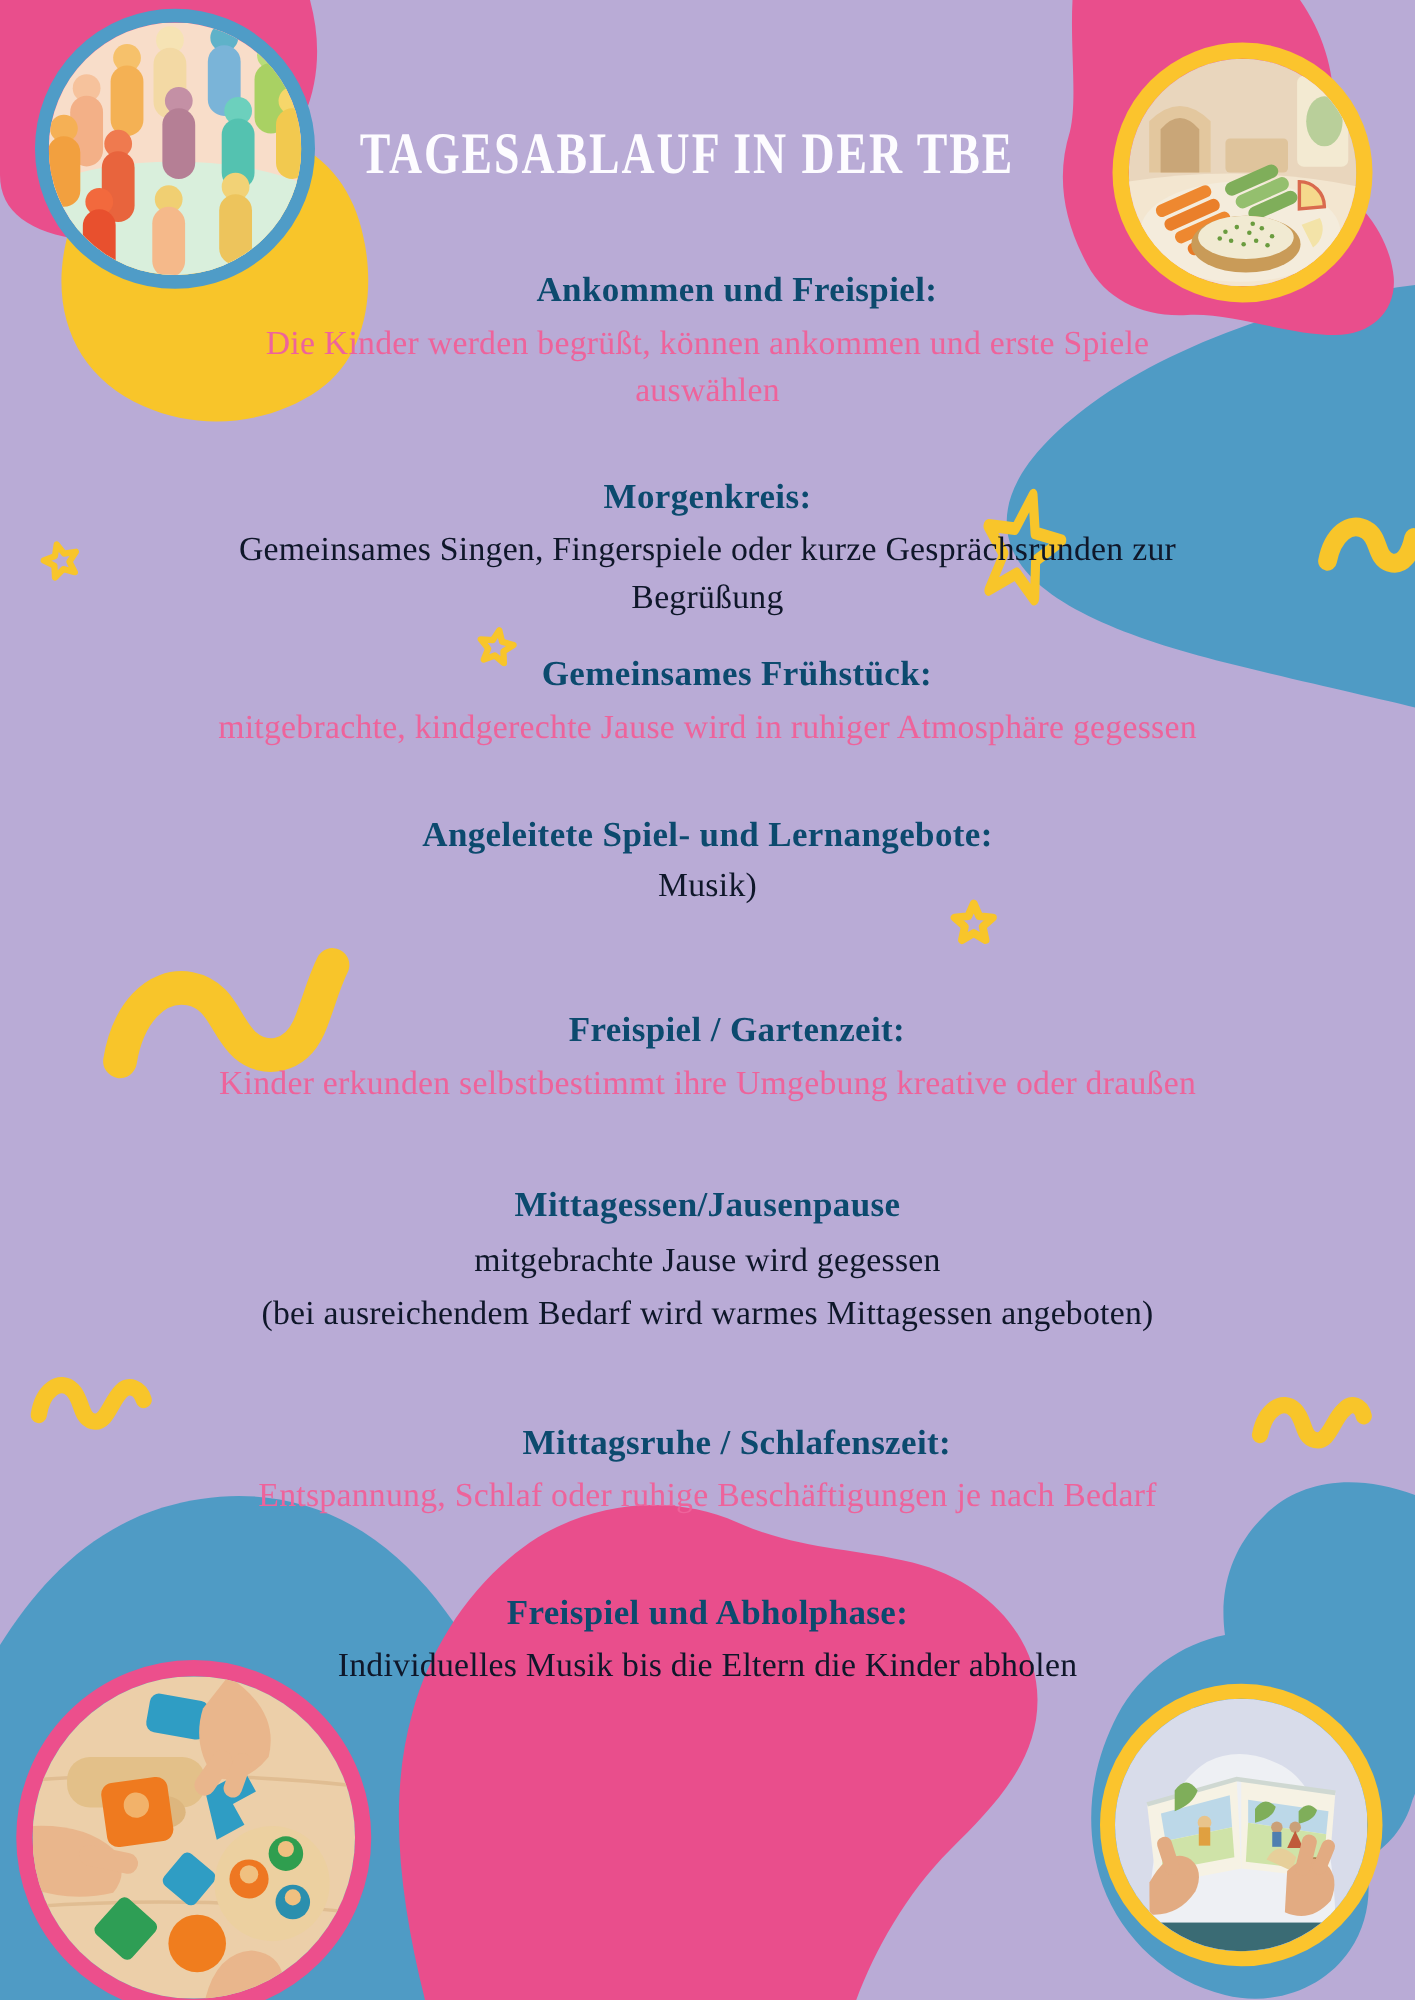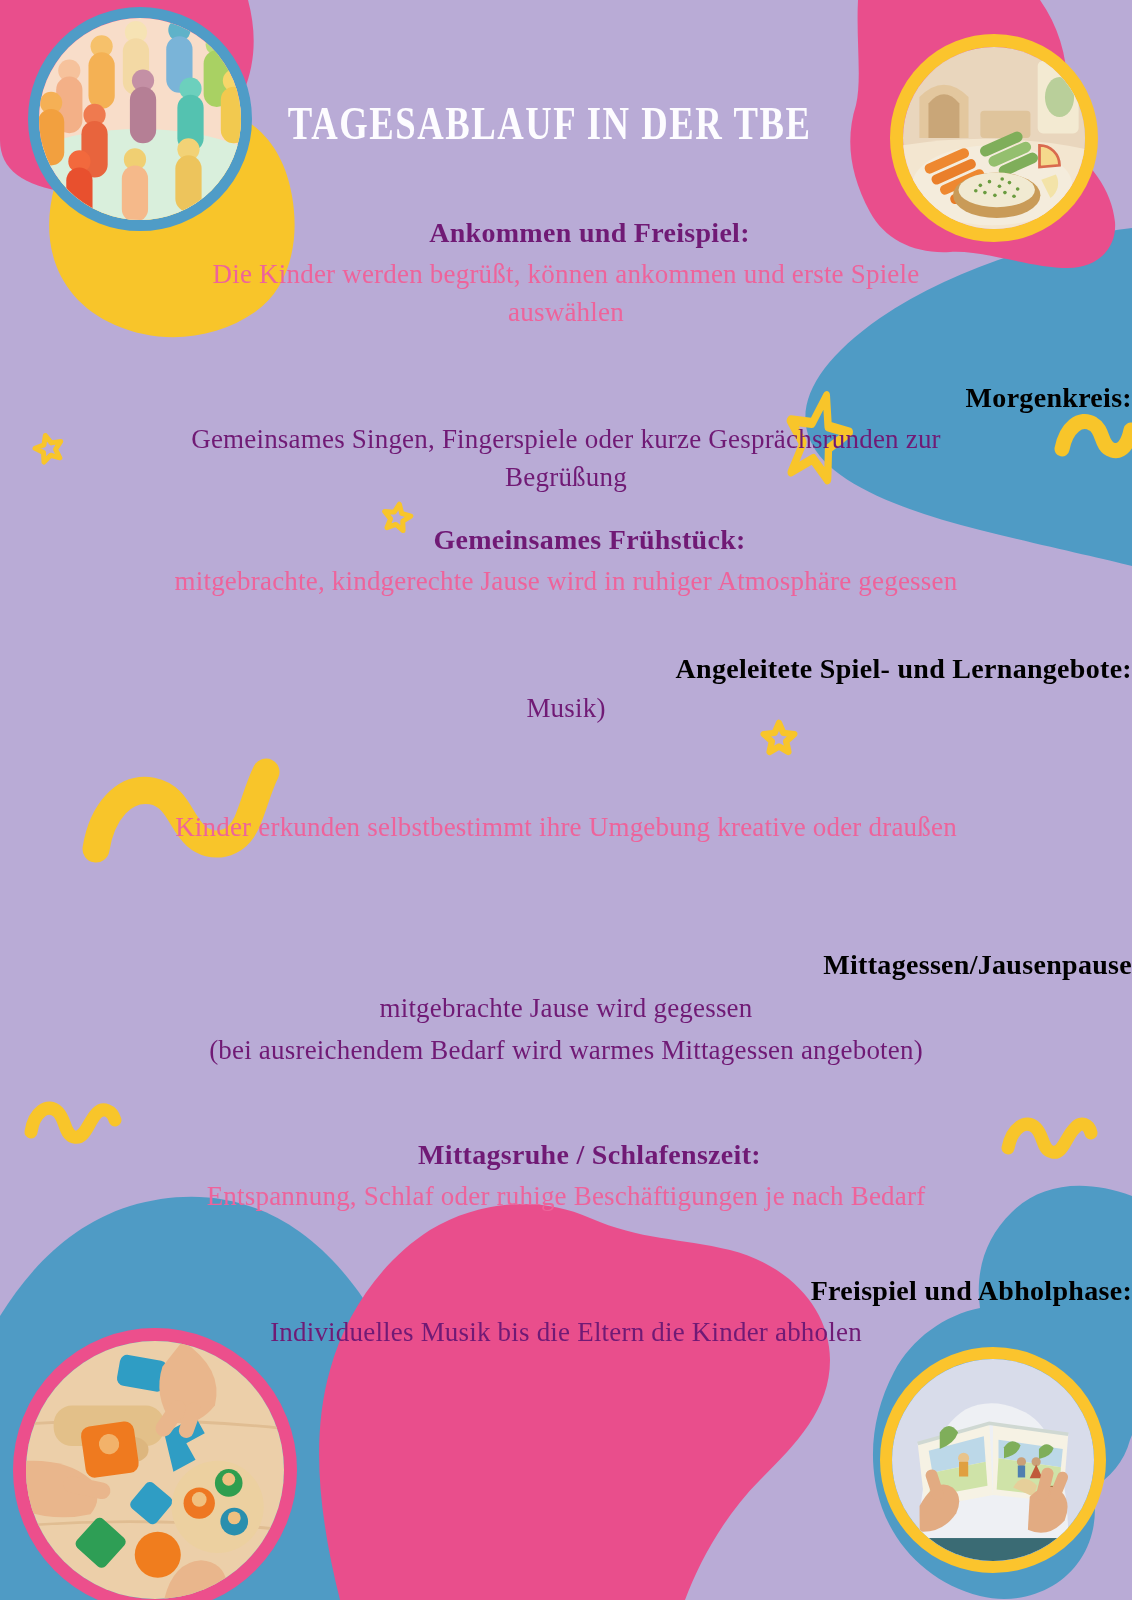--- a/index.html
+++ b/index.html
@@ -26,7 +26,7 @@
   }
   .section { position:absolute; left:0; width:100%; text-align:center; z-index:3; }
   .sec-head { font-size:28px; font-weight:bold; letter-spacing:.3px; line-height:34px; margin-bottom:5px; }
-  .head-pink { color:#701a75;margin-left:47px; }
+  .head-pink { color:#0c4a6e;margin-left:47px; }
   .head-white { color:#000000;text-align:right; }
   .sec-line { font-size:27px; line-height:38px; letter-spacing:.2px; }
   .body-pink { color:#ee639b; }

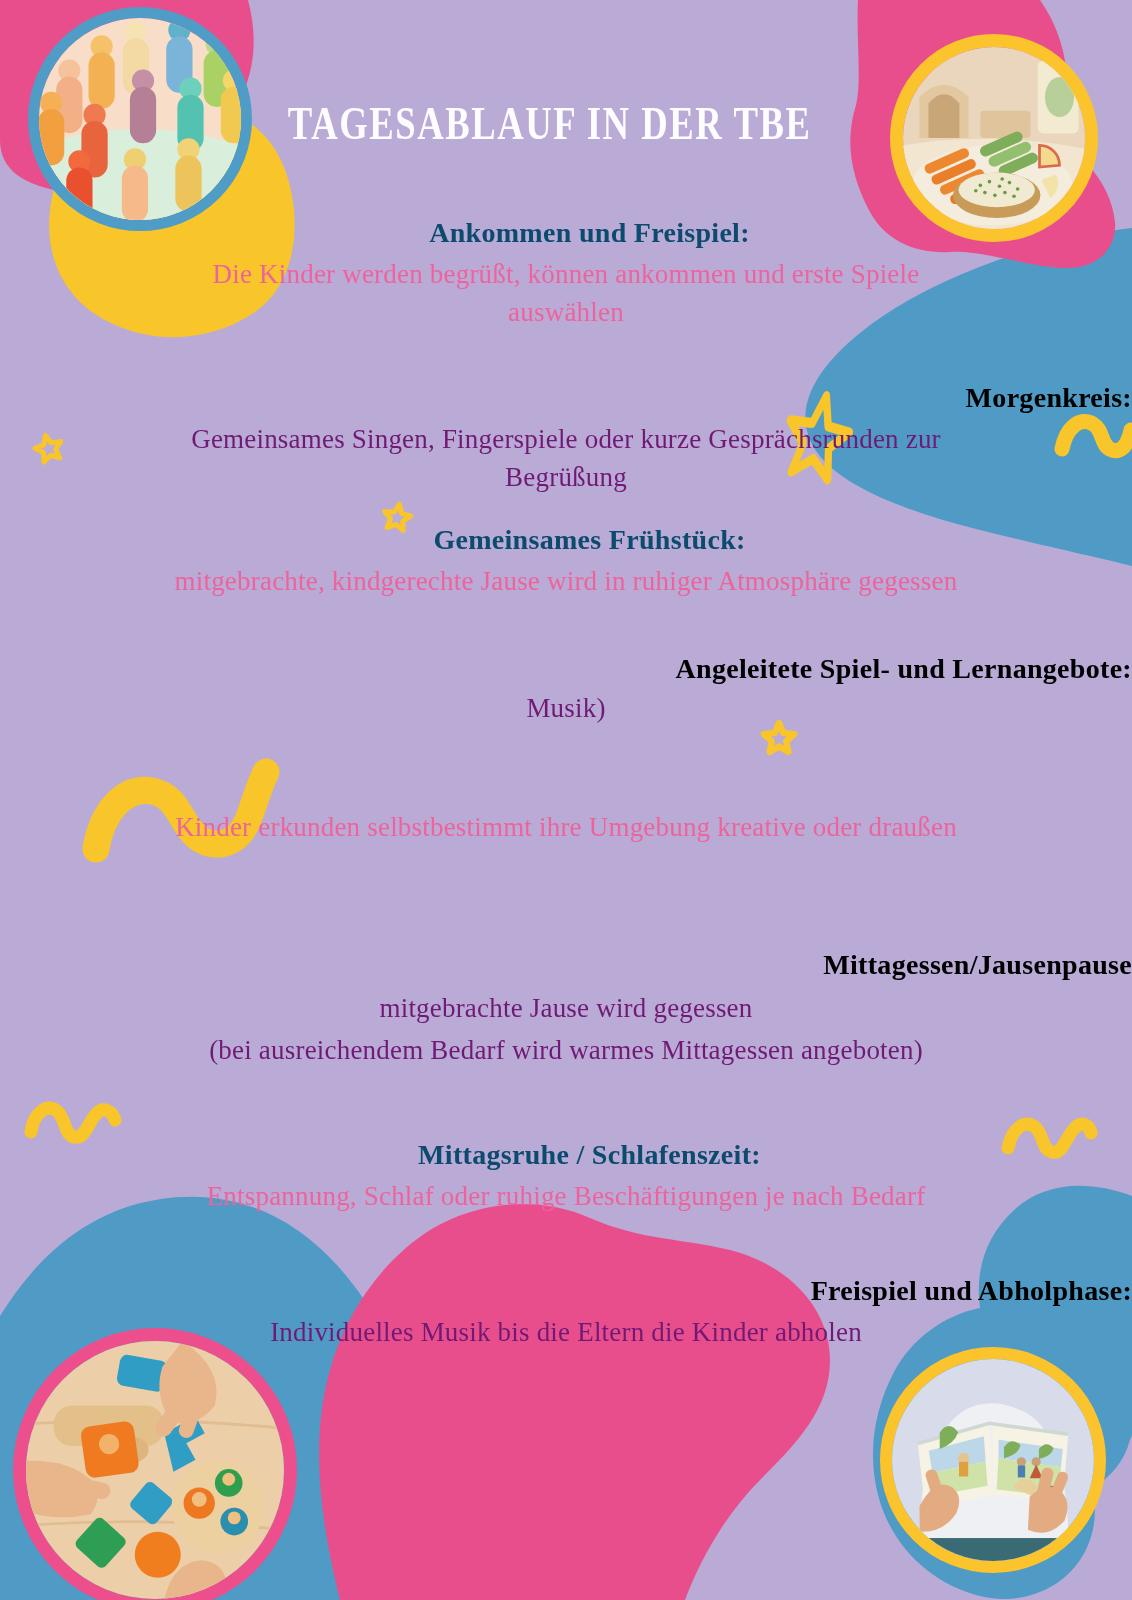--- a/index.html
+++ b/index.html
@@ -27,7 +27,7 @@
   .section { position:absolute; left:0; width:100%; text-align:center; z-index:3; }
   .sec-head { font-size:28px; font-weight:bold; letter-spacing:.3px; line-height:34px; margin-bottom:5px; }
   .head-pink { color:#0c4a6e;margin-left:47px; }
-  .head-white { color:#000000;text-align:right; }
+  .head-white { color:#0c4a6e; }
   .sec-line { font-size:27px; line-height:38px; letter-spacing:.2px; }
   .body-pink { color:#ee639b; }
   .body-white { color:#701a75; }

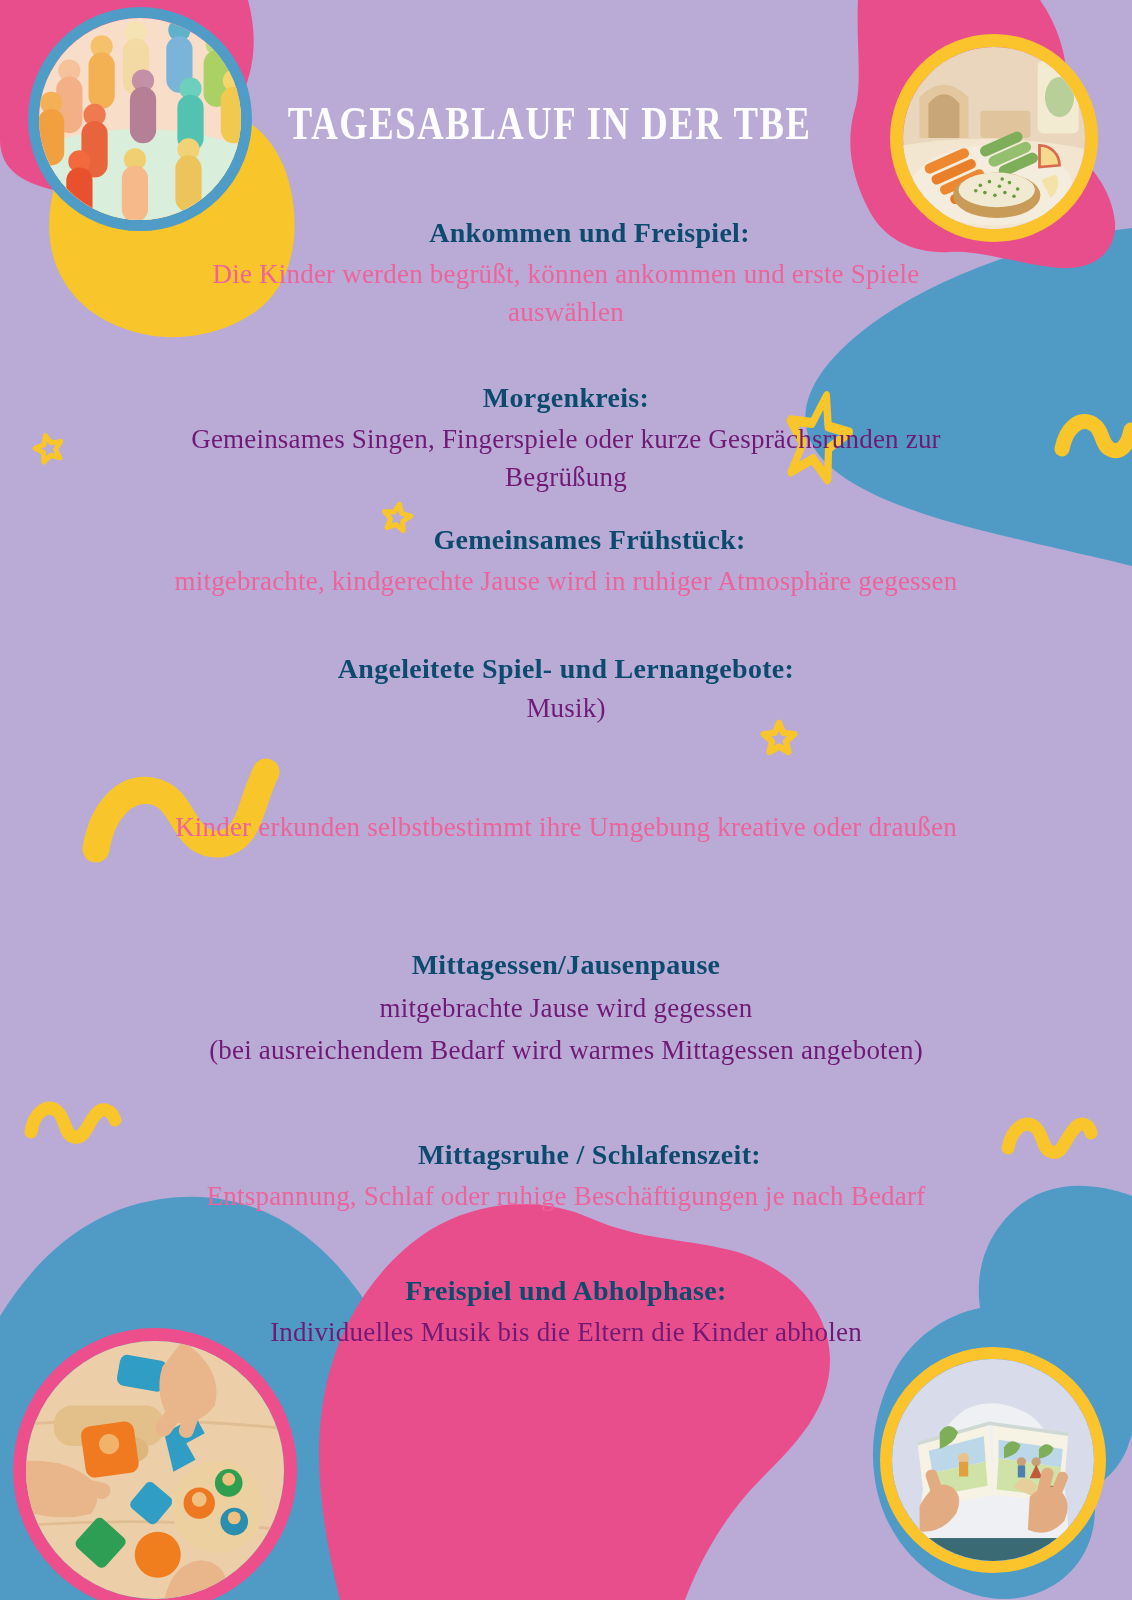--- a/index.html
+++ b/index.html
@@ -30,7 +30,7 @@
   .head-white { color:#0c4a6e; }
   .sec-line { font-size:27px; line-height:38px; letter-spacing:.2px; }
   .body-pink { color:#ee639b; }
-  .body-white { color:#701a75; }
+  .body-white { color:#0f172a; }
   #s1{top:216px} #s2{top:381px} #s3{top:523px} #s4{top:652px}
   #s5{top:808px} #s6{top:948px} #s7{top:1138px} #s8{top:1274px}
   #s4 .sec-line { line-height:35px; }

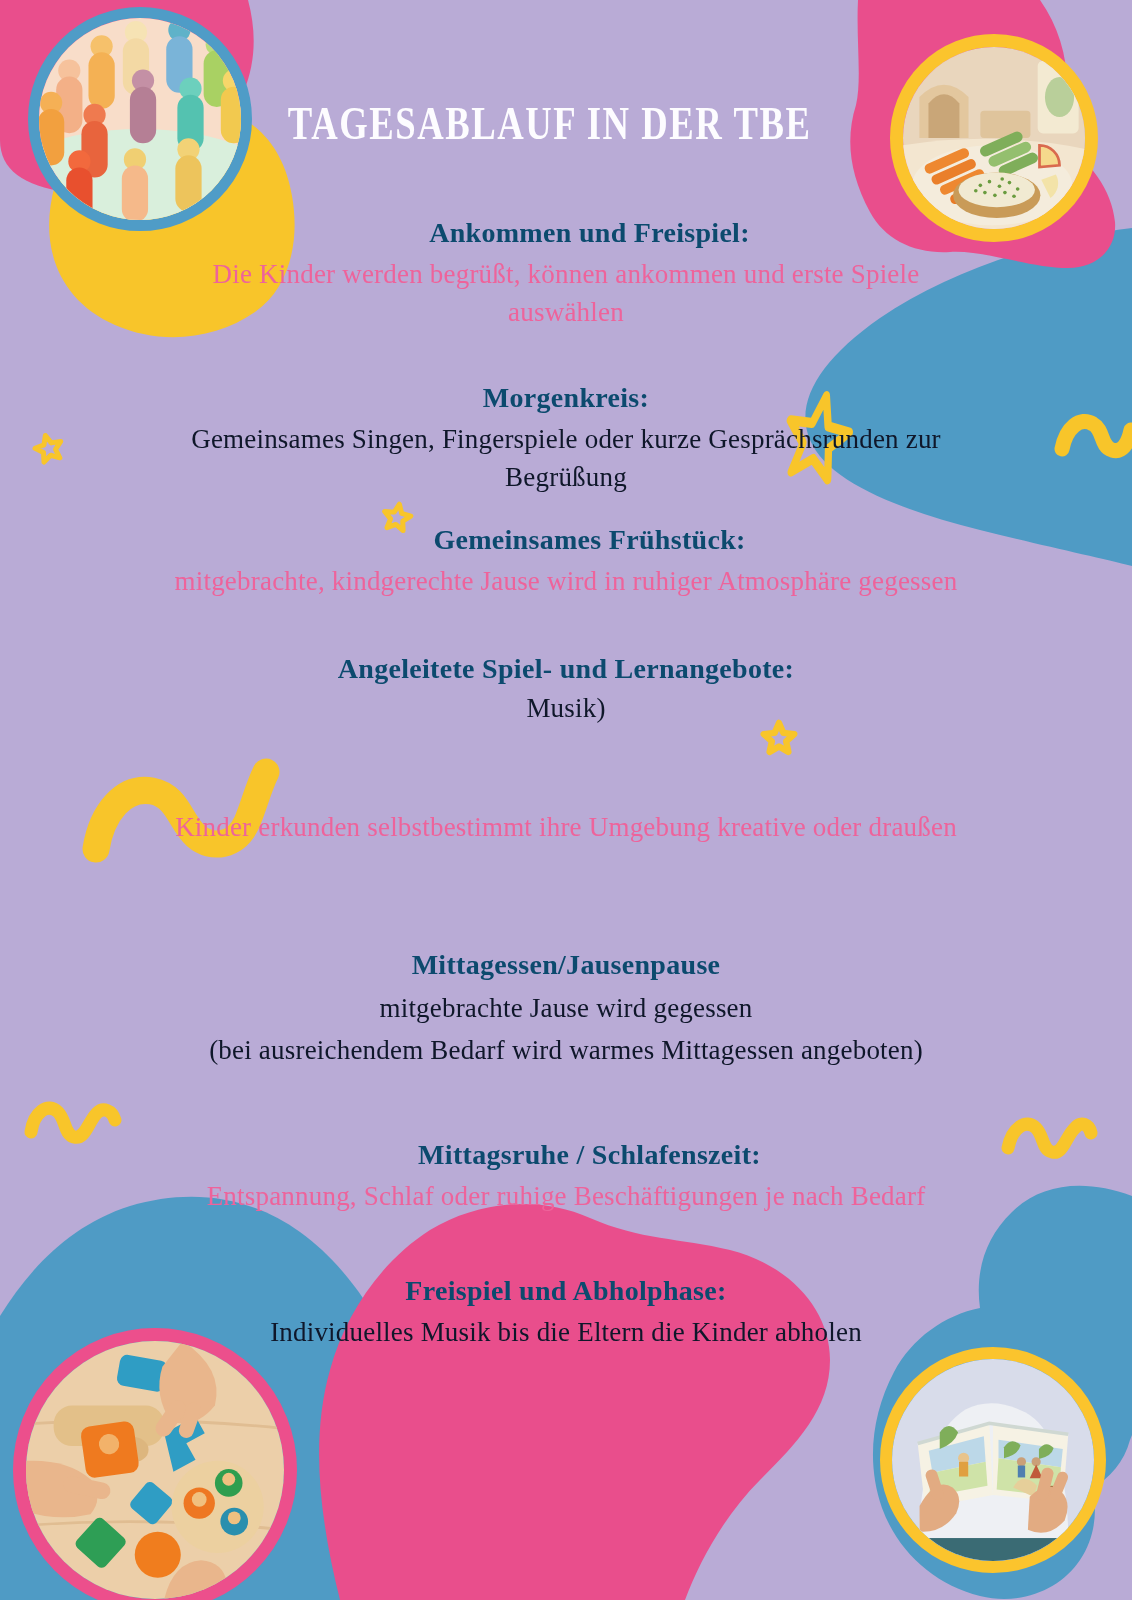--- a/index.html
+++ b/index.html
@@ -249,6 +249,7 @@
   </div>
 
   <div class="section" id="s5">
+    <div class="sec-head head-pink">Freispiel / Gartenzeit:</div>
     <div class="sec-line body-pink">Kinder erkunden selbstbestimmt ihre Umgebung kreative oder draußen</div>
   </div>
 

